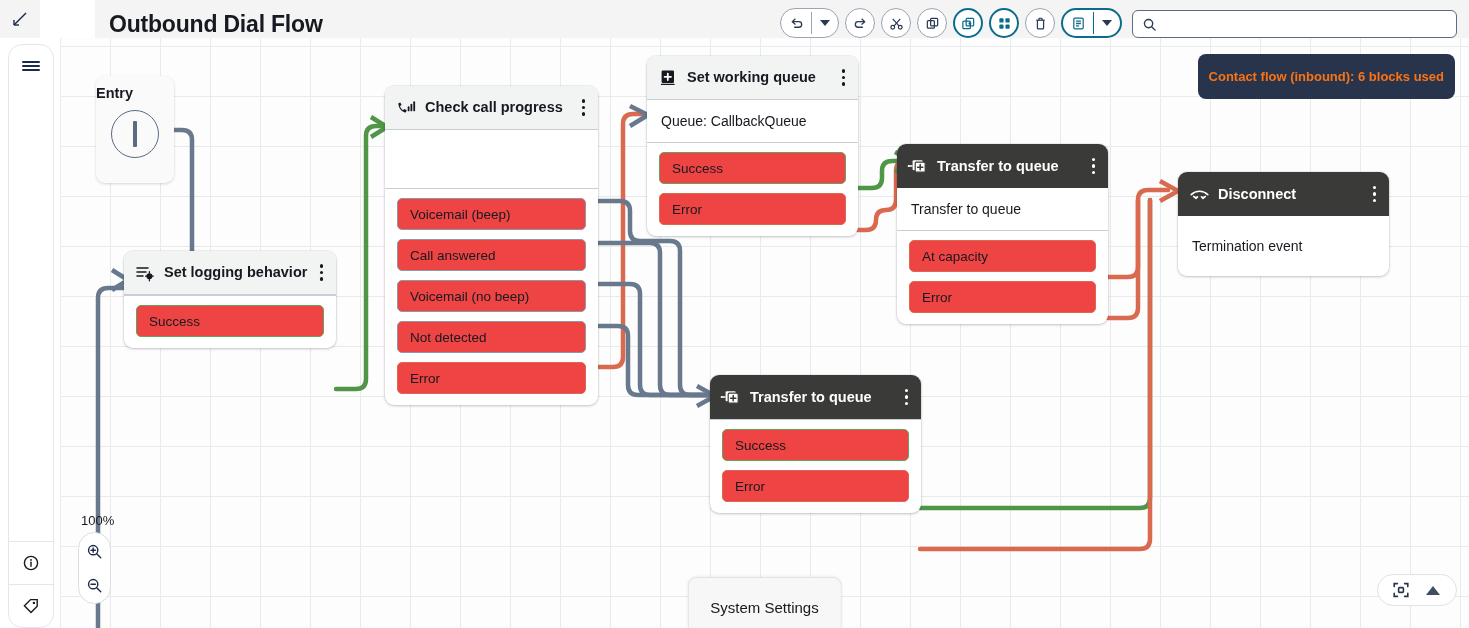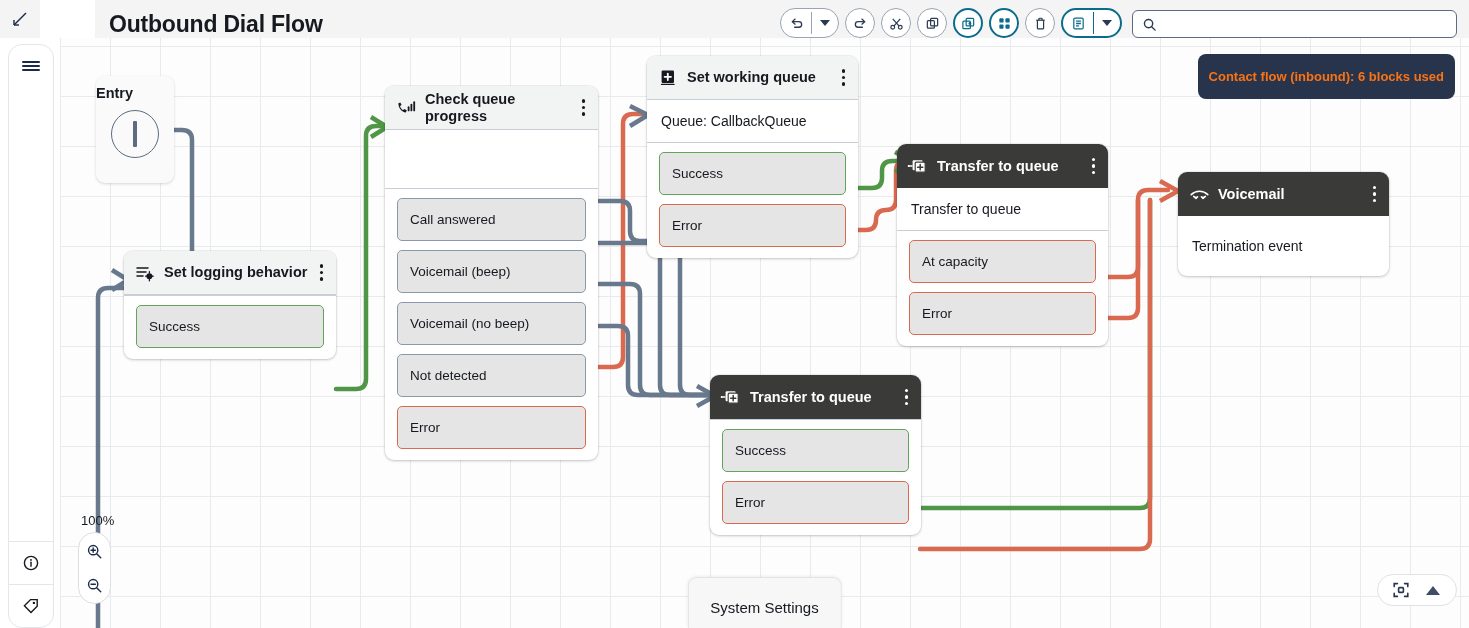--- a/index.html
+++ b/index.html
@@ -405,7 +405,7 @@
               <path d="M18.2 11.4 V3.2" stroke-width="1.8"></path>
           </svg>
         </span>
-        <span class="nh-title">Check queue progress</span>
+        <span class="nh-title">Check call progress</span>
         <span class="kebab">
             <i></i>
             <i></i>

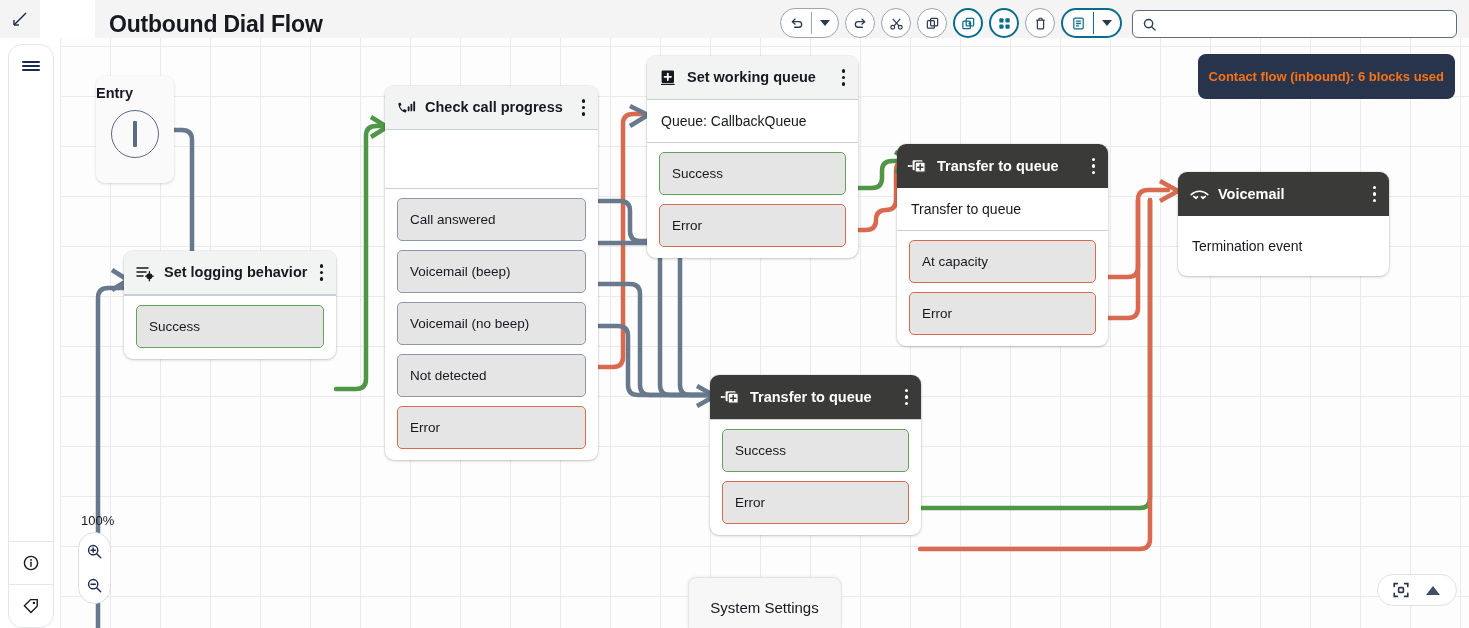--- a/index.html
+++ b/index.html
@@ -124,9 +124,9 @@
   .node-body.empty { min-height: 58px; }
   .node-ports { border-top: 1px solid #c9ced6; padding: 9px 12px 11px 12px; display: flex; flex-direction: column; gap: 9px; }
   .port {
-    height: 43px; display: flex; align-items: center;
+    height: 32px; display: flex; align-items: center;
     padding: 0 12px; font-size: 13.5px;
-    border-radius: 5px; background: #e5e5e5;
+    border-radius: 5px; background: #ef4444;
     position: relative;
   }
   .port.neutral { border: 1px solid #8a98ab; }

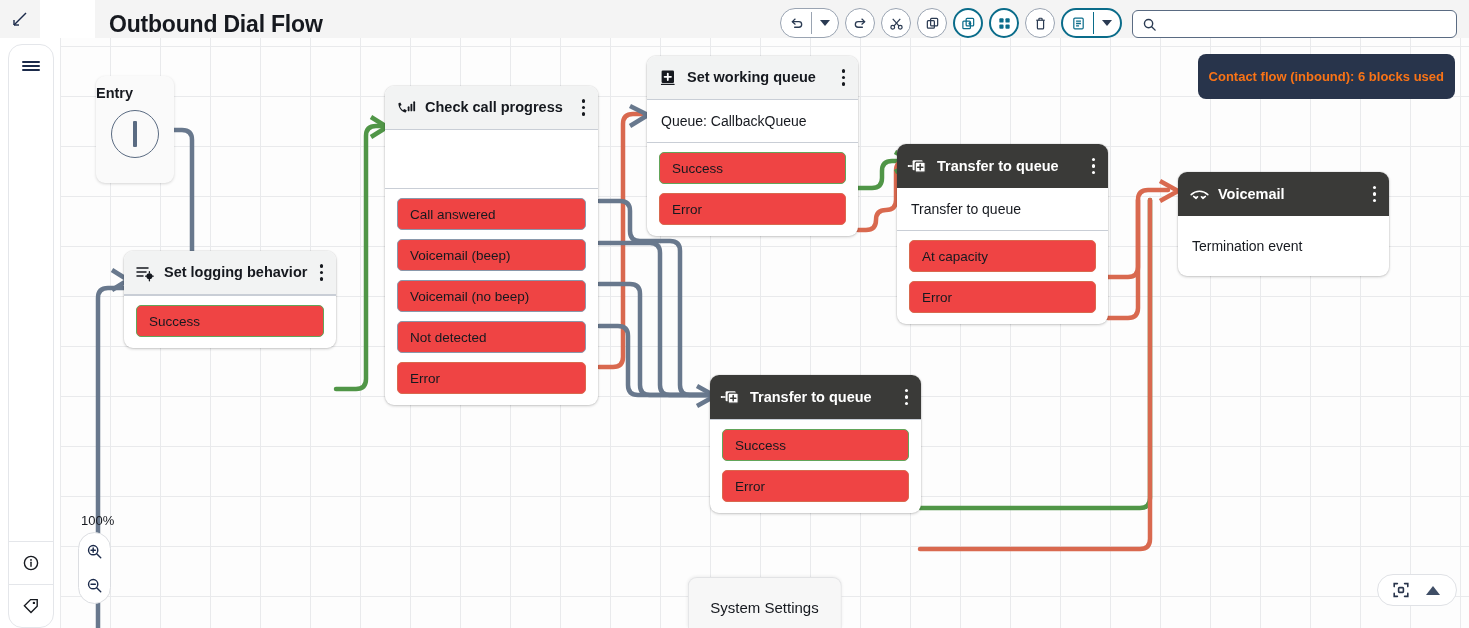--- a/index.html
+++ b/index.html
@@ -531,7 +531,7 @@
             <path d="M16.4 10.4 l-2.4 2 -1.6-1.6" fill="#ffffff" stroke="#ffffff" stroke-width="1.5" stroke-linejoin="round"></path>
           </svg>
         </span>
-        <span class="nh-title">Voicemail</span>
+        <span class="nh-title">Disconnect</span>
         <span class="kebab">
             <i></i>
             <i></i>

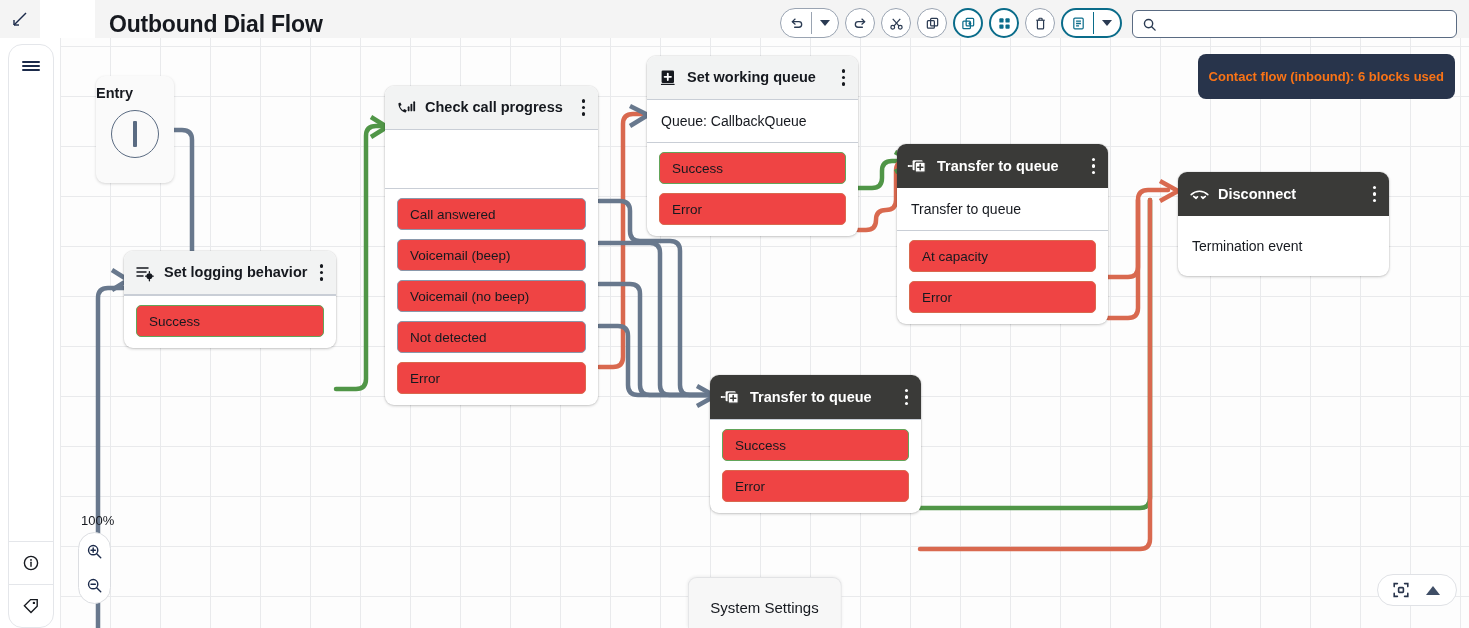--- a/index.html
+++ b/index.html
@@ -417,10 +417,10 @@
       </div>
       <div class="node-ports">
         <div class="port neutral">
+          <span>Voicemail (beep)</span>
+        </div>
+        <div class="port neutral">
           <span>Call answered</span>
-        </div>
-        <div class="port neutral">
-          <span>Voicemail (beep)</span>
         </div>
         <div class="port neutral">
           <span>Voicemail (no beep)</span>

